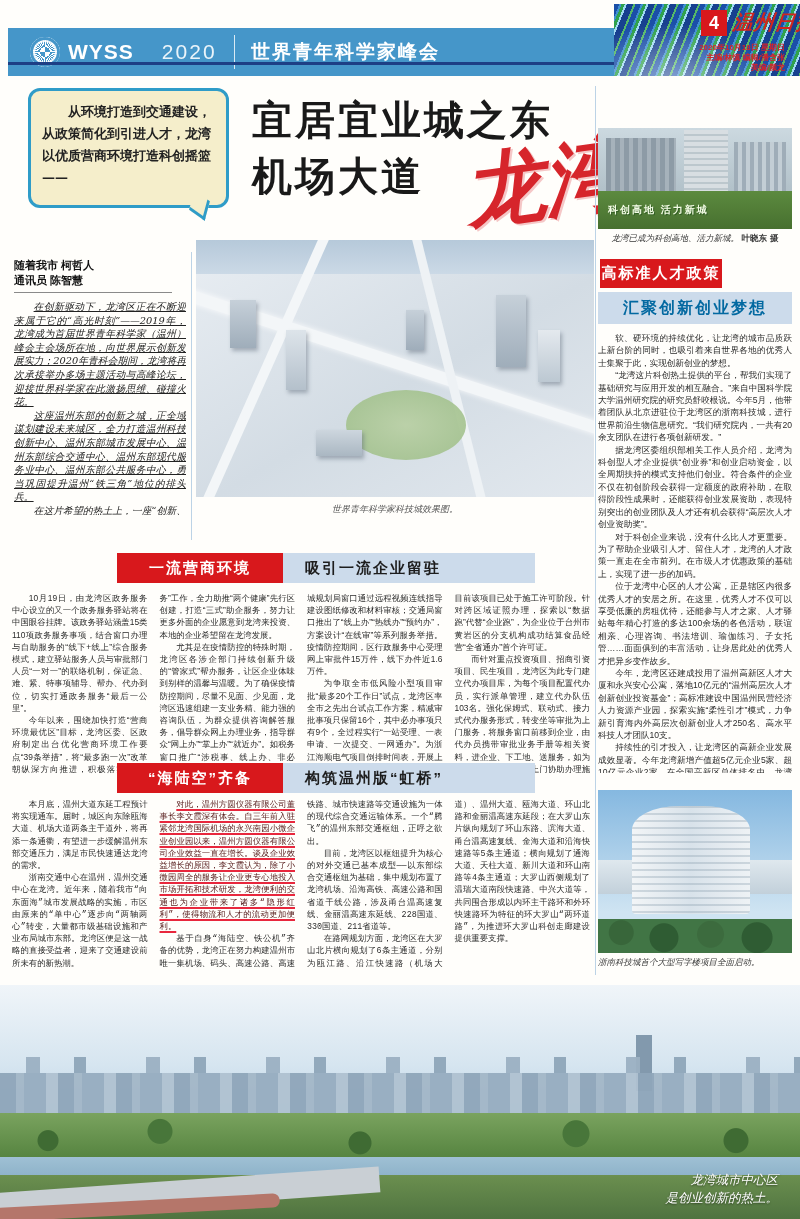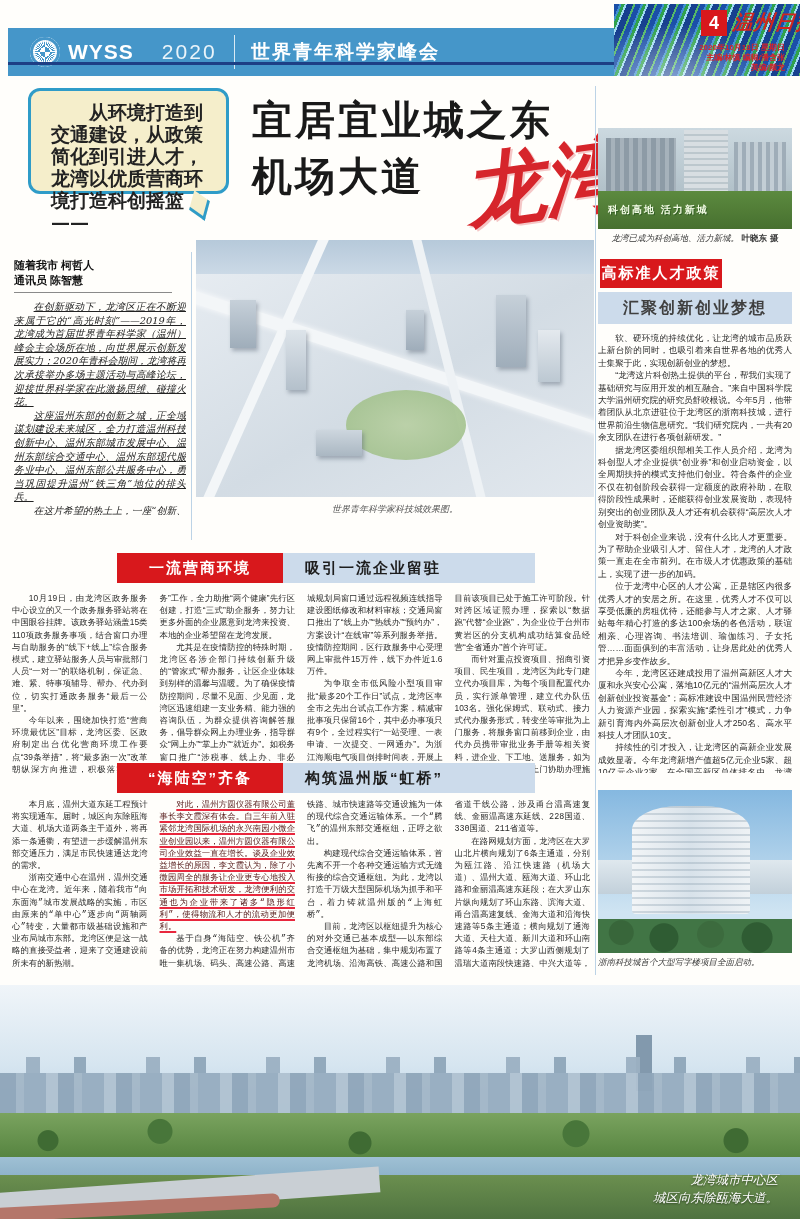--- a/index.html
+++ b/index.html
@@ -32,9 +32,9 @@
   .mast-lines{position:absolute;right:15px;top:37px;width:150px;text-align:right;color:#d8232a;
               font-size:8px;line-height:10px;font-weight:bold;z-index:3;margin-top:6px;}
   
-  .bubble{position:absolute;left:28px;top:88px;width:201px;height:106px;background:#f5eecb;
-          border:3px solid #2f9cc8;border-radius:12px;padding:10px 20px;box-sizing:border-box;
-          font-size:19px;line-height:22px;font-weight:bold;color:#222;
+  .bubble{position:absolute;left:28px;top:88px;width:201px;height:120px;background:#f5eecb;
+          border:3px solid #2f9cc8;border-radius:12px;padding:10px 11px;box-sizing:border-box;
+          font-size:13px;line-height:22px;font-weight:bold;color:#222;
           font-family:"DejaVu Serif",serif;}
   .bubble-text{text-indent:2em;}
   .bubble-tail{position:absolute;left:190px;top:196px;width:16px;height:16px;background:#f5eecb;

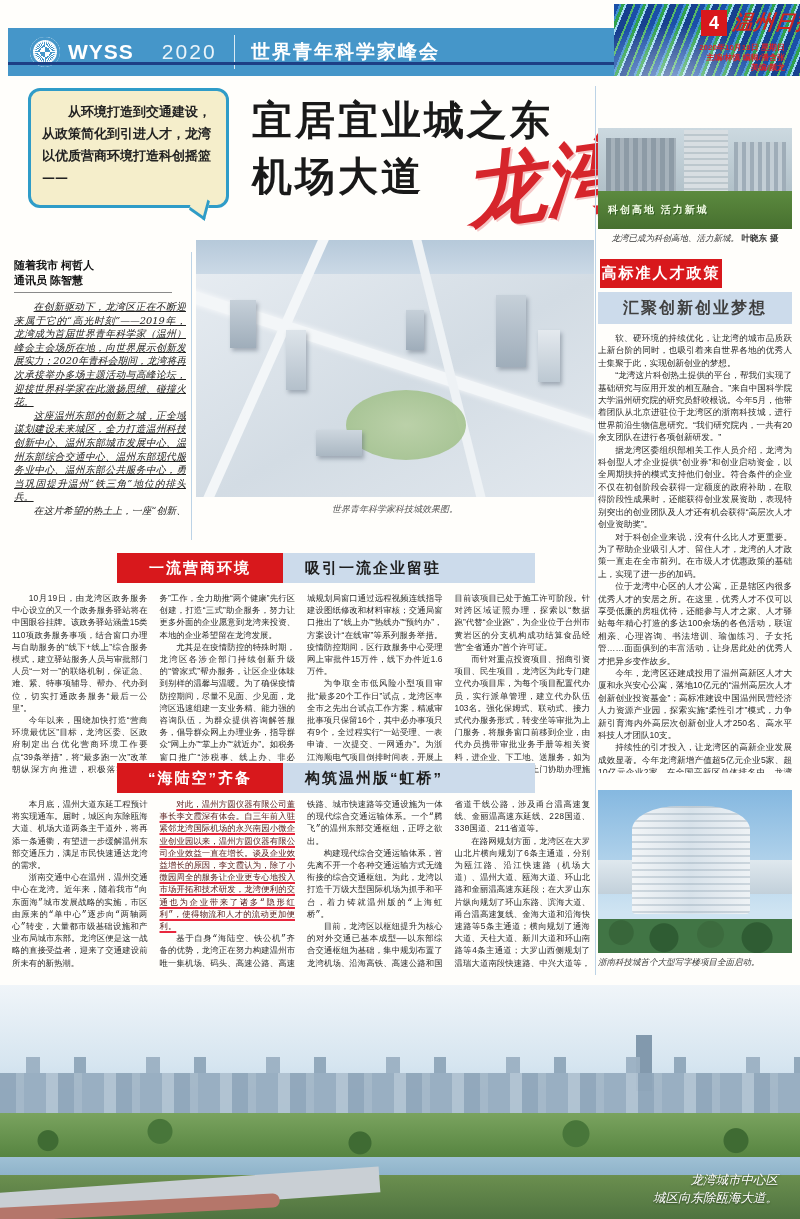--- a/index.html
+++ b/index.html
@@ -87,7 +87,7 @@
   .tag-talent{left:600px;top:259px;width:122px;height:29px;font-size:15px;}
   .band-blue{position:absolute;background:#ccdbeb;display:flex;align-items:center;}
   .band-talent{left:598px;top:292px;width:194px;height:32px;justify-content:center;}
-  .band-talent .band-text{color:#404040;font-weight:bold;font-size:16px;letter-spacing:2px;}
+  .band-talent .band-text{color:#0369a1;font-weight:bold;font-size:16px;letter-spacing:2px;}
   .rcol-body{position:absolute;left:598px;top:332px;width:194px;height:441px;overflow:hidden;
              font-size:8.6px;line-height:12.4px;text-align:justify;}
   .rcol-body p,.sec-body p{margin:0;text-indent:2em;}

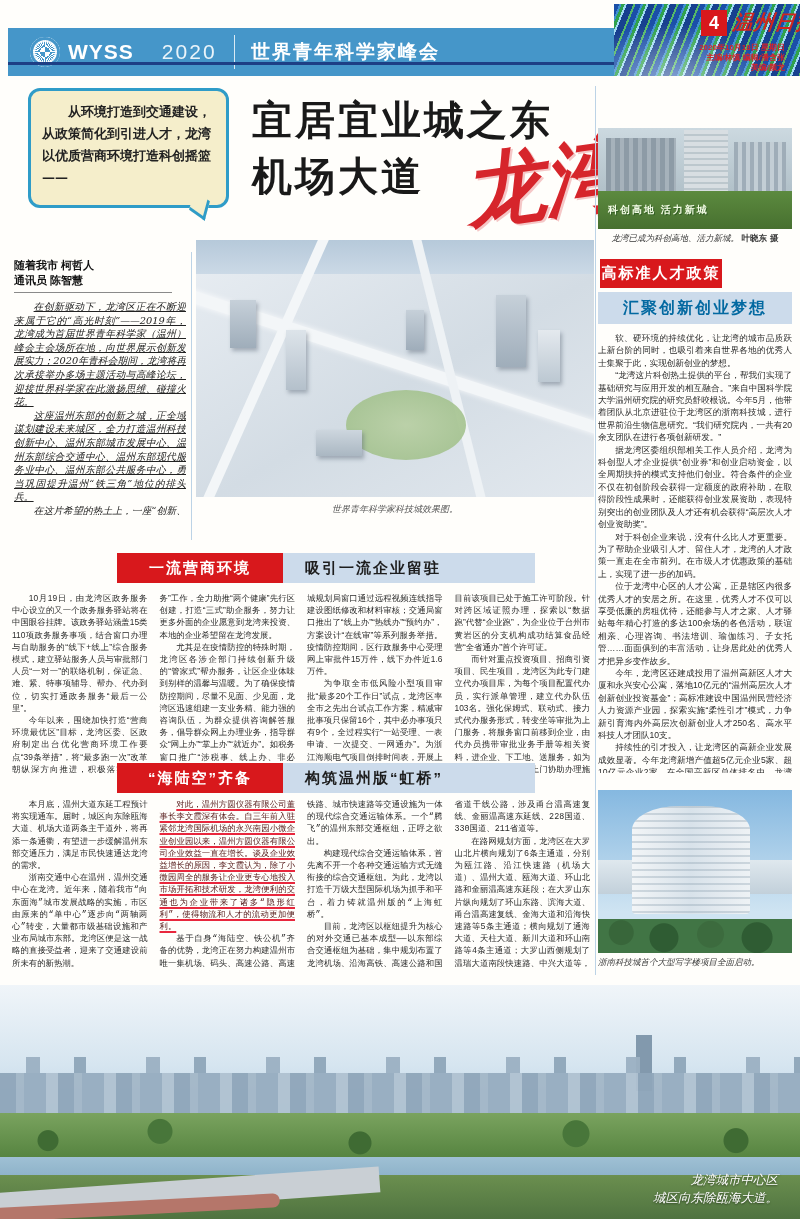--- a/index.html
+++ b/index.html
@@ -256,7 +256,6 @@
       <p>浙南交通中心在温州，温州交通中心在龙湾。近年来，随着我市“向东面海”城市发展战略的实施，市区由原来的“单中心”逐步向“两轴两心”转变，大量都市级基础设施和产业布局城市东部。龙湾区便是这一战略的直接受益者，迎来了交通建设前所未有的新热潮。</p>
       <p class="red-u">对此，温州方圆仪器有限公司董事长李文霞深有体会。自三年前入驻紧邻龙湾国际机场的永兴南园小微企业创业园以来，温州方圆仪器有限公司企业效益一直在增长。谈及企业效益增长的原因，李文霞认为，除了小微园周全的服务让企业更专心地投入市场开拓和技术研发，龙湾便利的交通也为企业带来了诸多“隐形红利”，使得物流和人才的流动更加便利。</p>
       <p>基于自身“海陆空、铁公机”齐备的优势，龙湾正在努力构建温州市唯一集机场、码头、高速公路、高速铁路、城市快速路等交通设施为一体的现代综合交通运输体系。一个“腾飞”的温州东部交通枢纽，正呼之欲出。</p>
-      <p>构建现代综合交通运输体系，首先离不开一个各种交通运输方式无缝衔接的综合交通枢纽。为此，龙湾以打造千万级大型国际机场为抓手和平台，着力铸就温州版的“上海虹桥”。</p>
       <p>目前，龙湾区以枢纽提升为核心的对外交通已基本成型——以东部综合交通枢纽为基础，集中规划布置了龙湾机场、沿海高铁、高速公路和国省道干线公路，涉及甬台温高速复线、金丽温高速东延线、228国道、330国道、211省道等。</p>
       <p>在路网规划方面，龙湾区在大罗山北片横向规划了6条主通道，分别为瓯江路、沿江快速路（机场大道）、温州大道、瓯海大道、环山北路和金丽温高速东延段；在大罗山东片纵向规划了环山东路、滨海大道、甬台温高速复线、金海大道和沿海快速路等5条主通道；横向规划了通海大道、天柱大道、新川大道和环山南路等4条主通道；大罗山西侧规划了温瑞大道南段快速路、中兴大道等，共同围合形成以内环主干路环和外环快速路环为特征的环大罗山“两环道路”，为推进环大罗山科创走廊建设提供重要支撑。</p>
     </div>

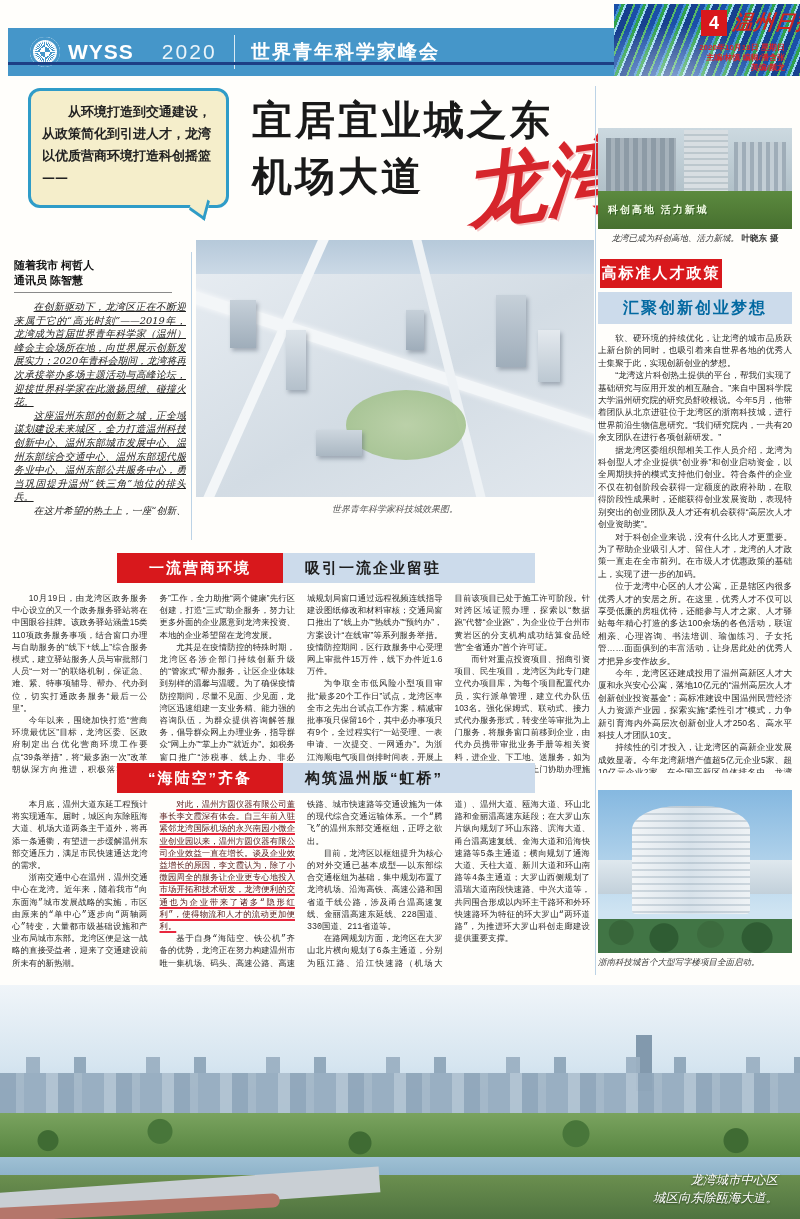--- a/index.html
+++ b/index.html
@@ -277,7 +277,7 @@
     <div class="pan-track"></div>
     <div class="pan-cap">
       <div>龙湾城市中心区</div>
-      <div>城区向东除瓯海大道。</div>
+      <div>是创业创新的热土。</div>
     </div>
   </div>
 

